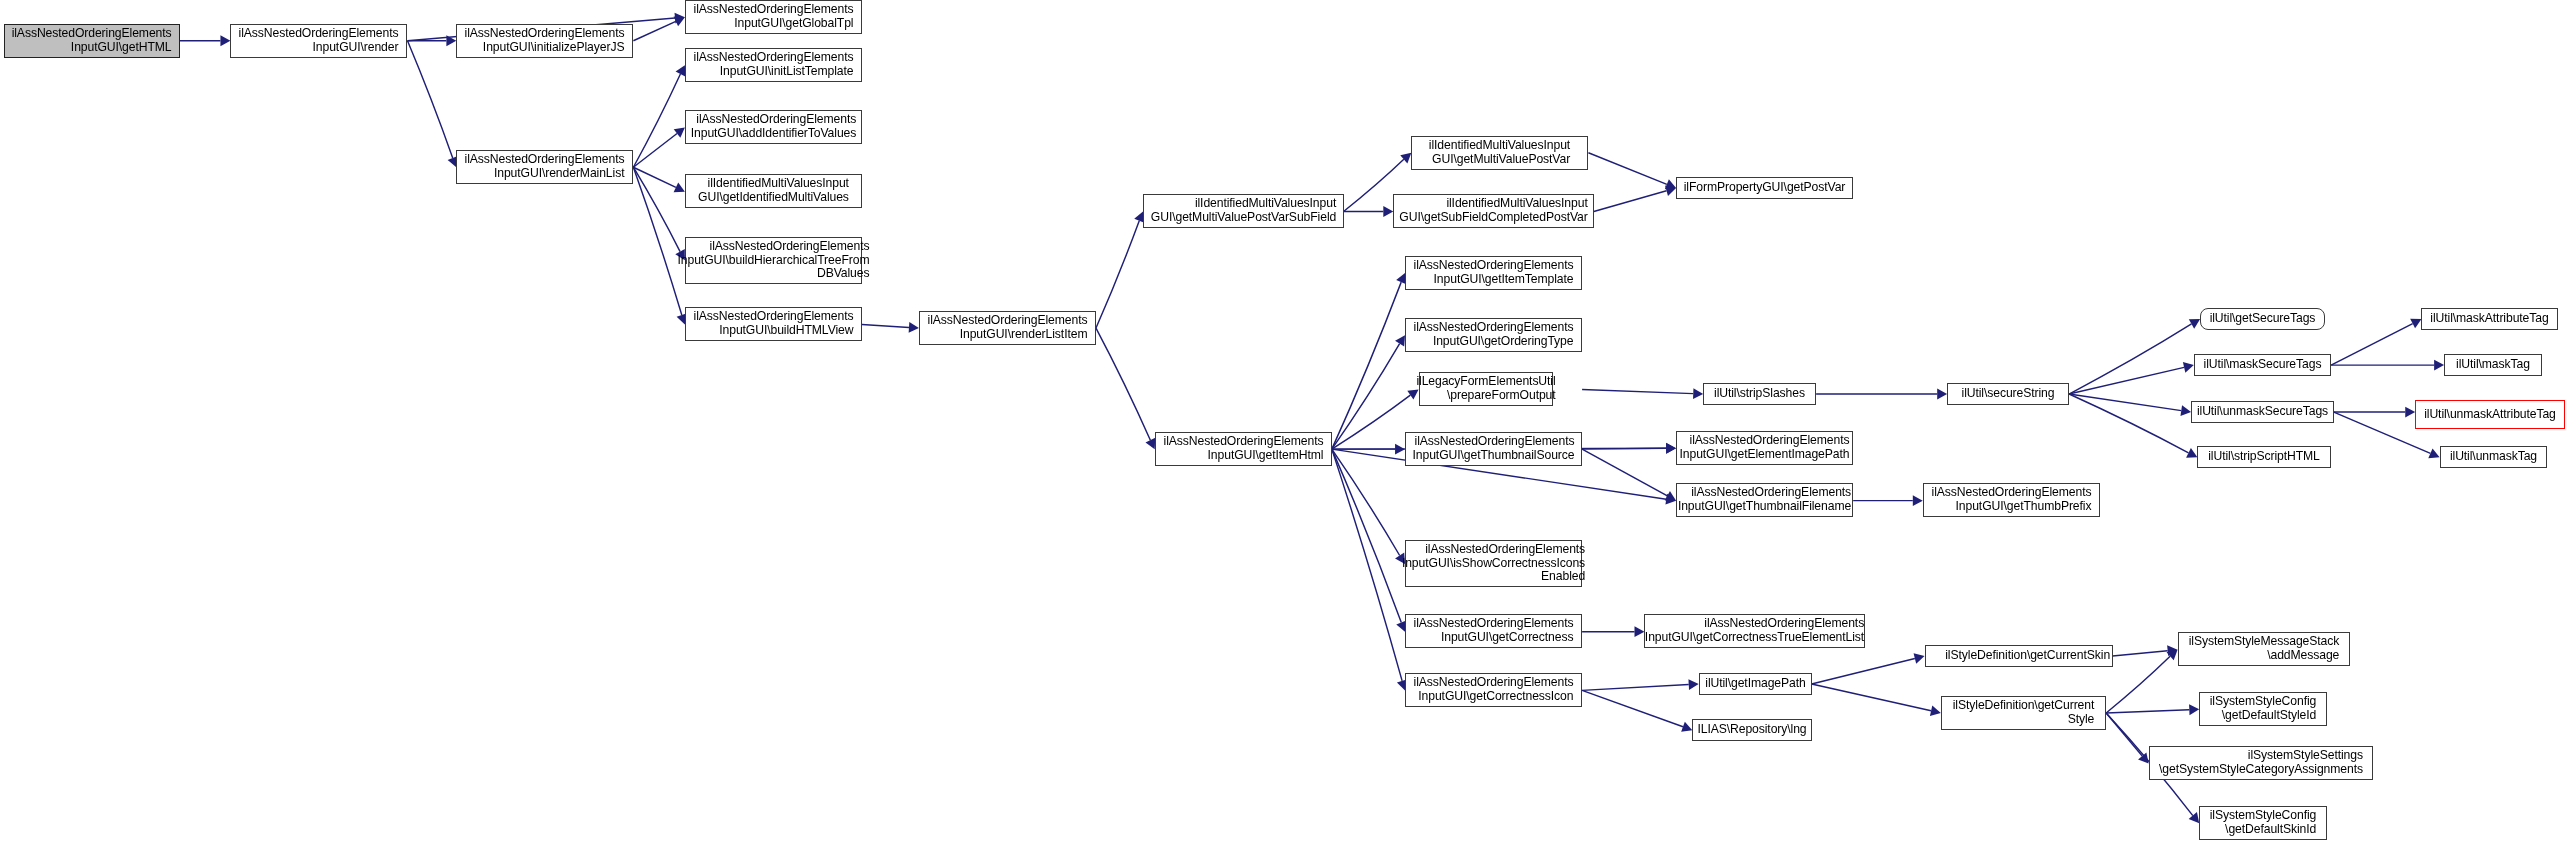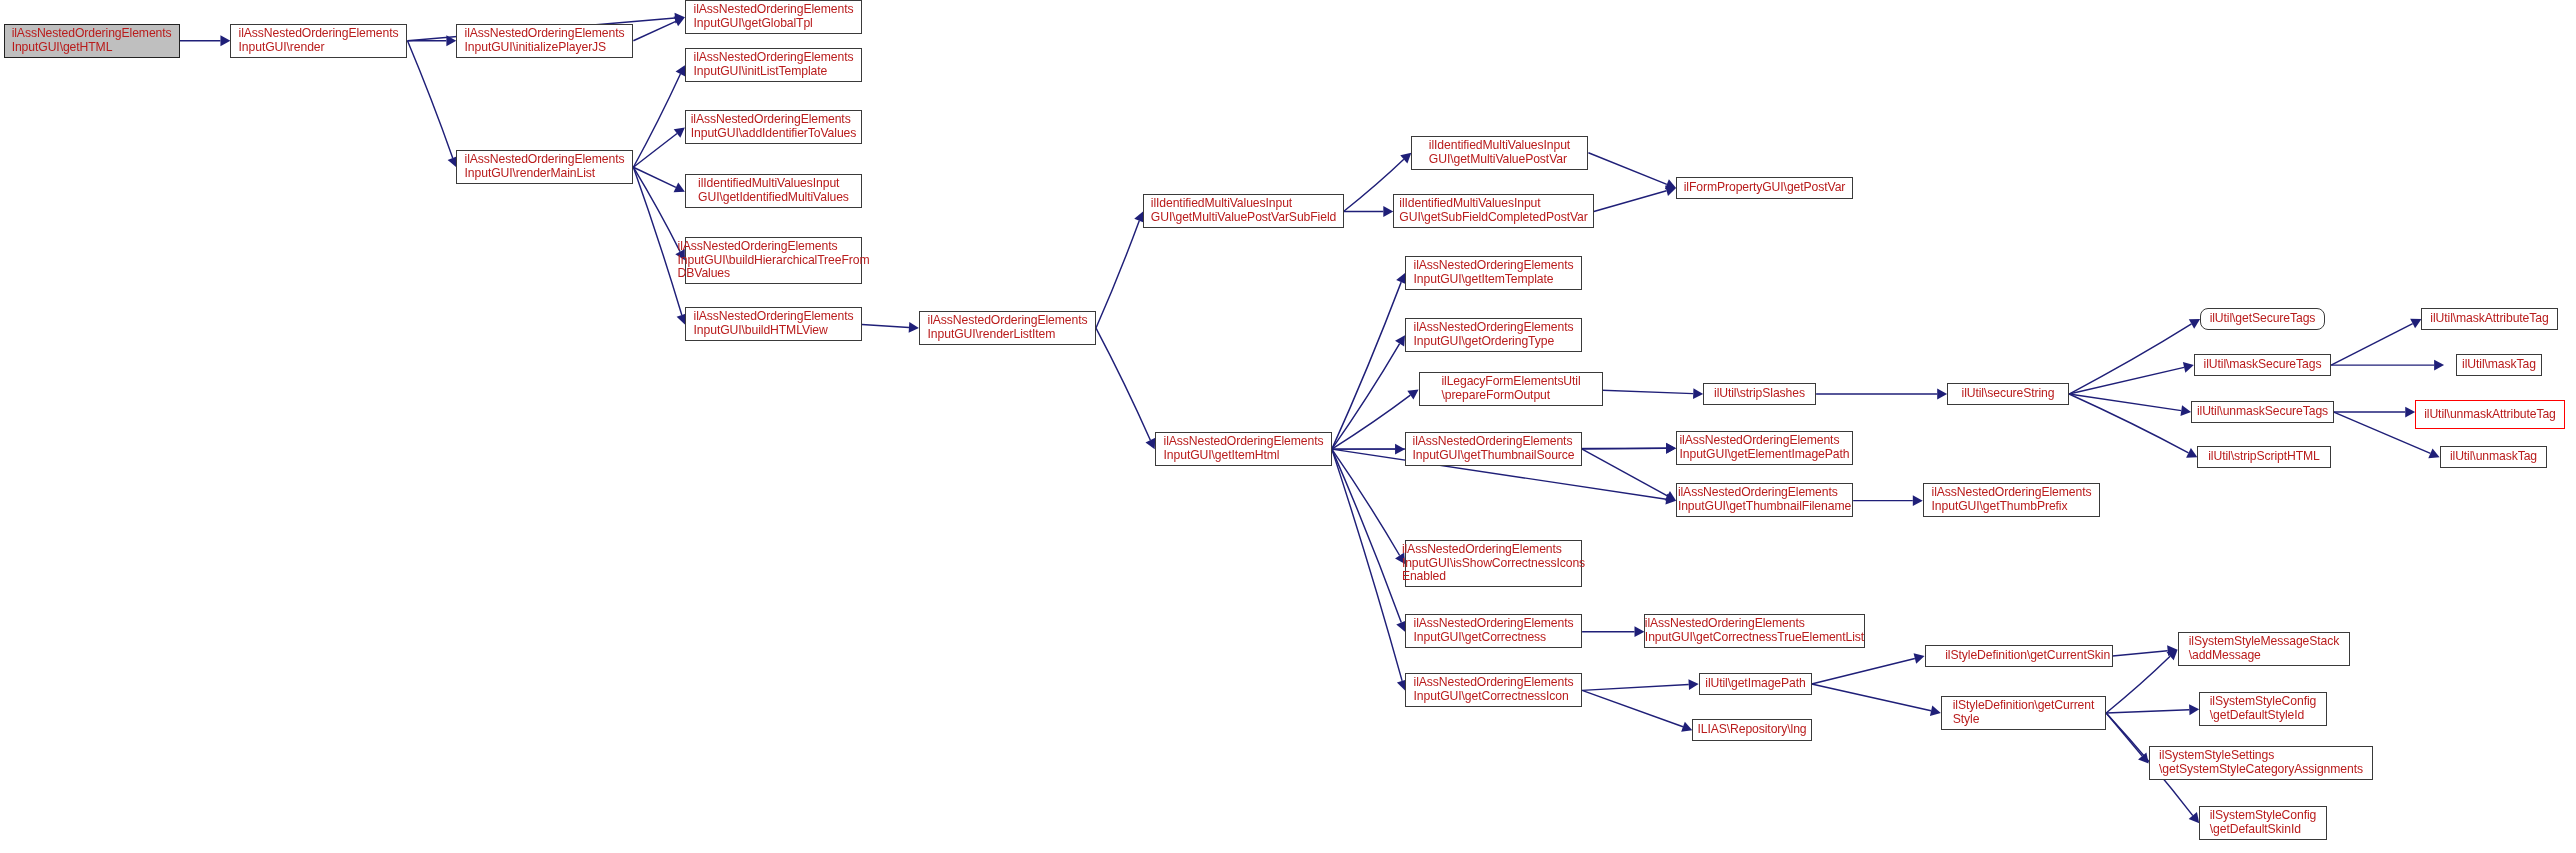--- a/index.html
+++ b/index.html
@@ -16,11 +16,11 @@
     box-sizing:border-box;
     border:0.9px solid #3a3a3a;
     background:#ffffff;
-    color:#b91c1c;
+    color:#000000;
     display:flex;
     align-items:center;
     justify-content:center;
-    text-align:left;
+    text-align:right;
     line-height:1.12;
     font-size:12.2px;
     letter-spacing:-0.1px;

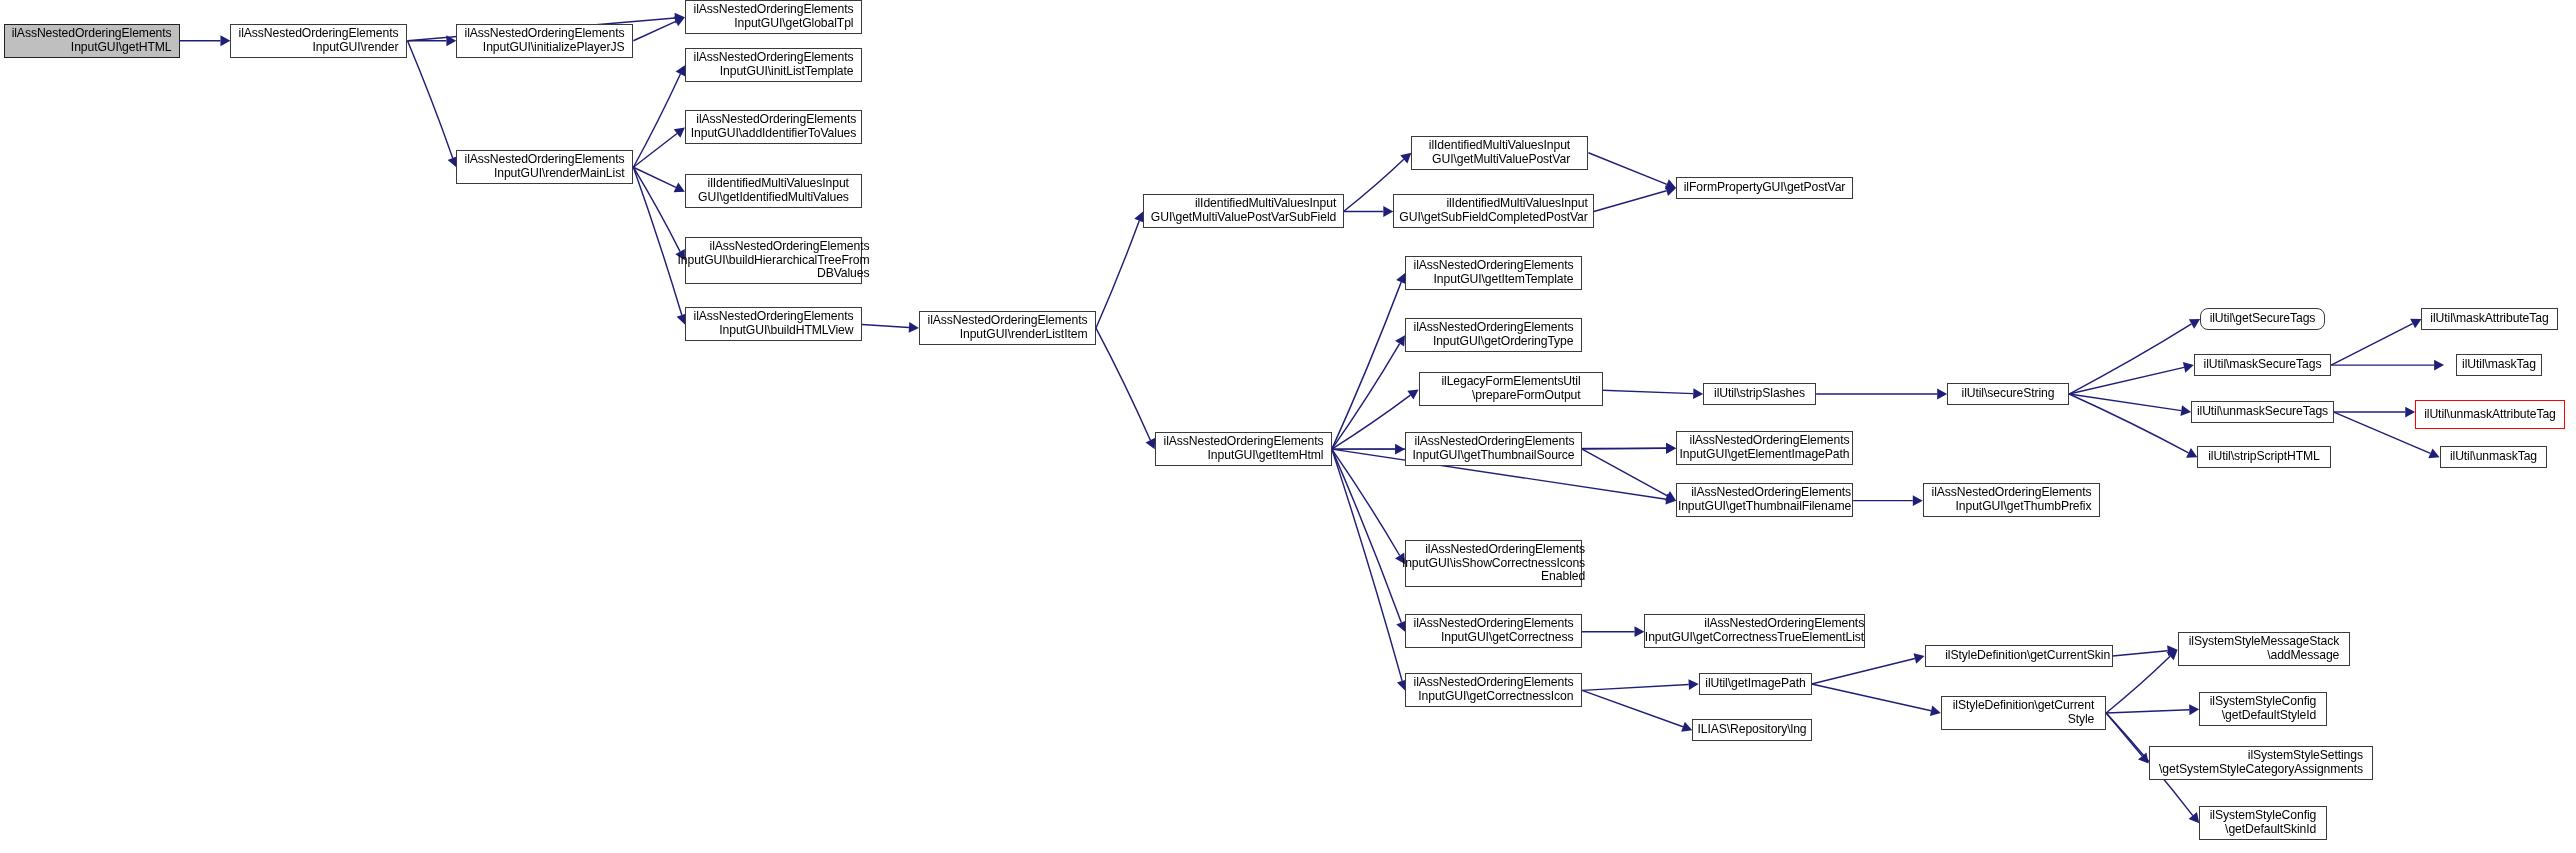--- a/index.html
+++ b/index.html
@@ -208,7 +208,7 @@
       <div class="node" style="left: 2191px; top: 401px; width: 143px; height: 22px;">ilUtil\unmaskSecureTags</div>
       <div class="node" style="left: 2197px; top: 446px; width: 134px; height: 22px;">ilUtil\stripScriptHTML</div>
       <div class="node" style="left: 2421px; top: 308px; width: 137px; height: 22px;">ilUtil\maskAttributeTag</div>
-      <div class="node" style="left: 2444px; top: 354px; width: 86px; height: 22px; margin-left: 12px;">ilUtil\maskTag</div>
+      <div class="node" style="left: 2444px; top: 354px; width: 98px; height: 22px;">ilUtil\maskTag</div>
       <div class="node highlight" style="left: 2415px; top: 400px; width: 150px; height: 29px;">ilUtil\unmaskAttributeTag</div>
       <div class="node" style="left: 2440px; top: 446px; width: 107px; height: 22px;">ilUtil\unmaskTag</div>
       <div class="node" style="left: 1925px; top: 645px; width: 188px; height: 22px; padding-left: 20px;">ilStyleDefinition\getCurrentSkin</div>

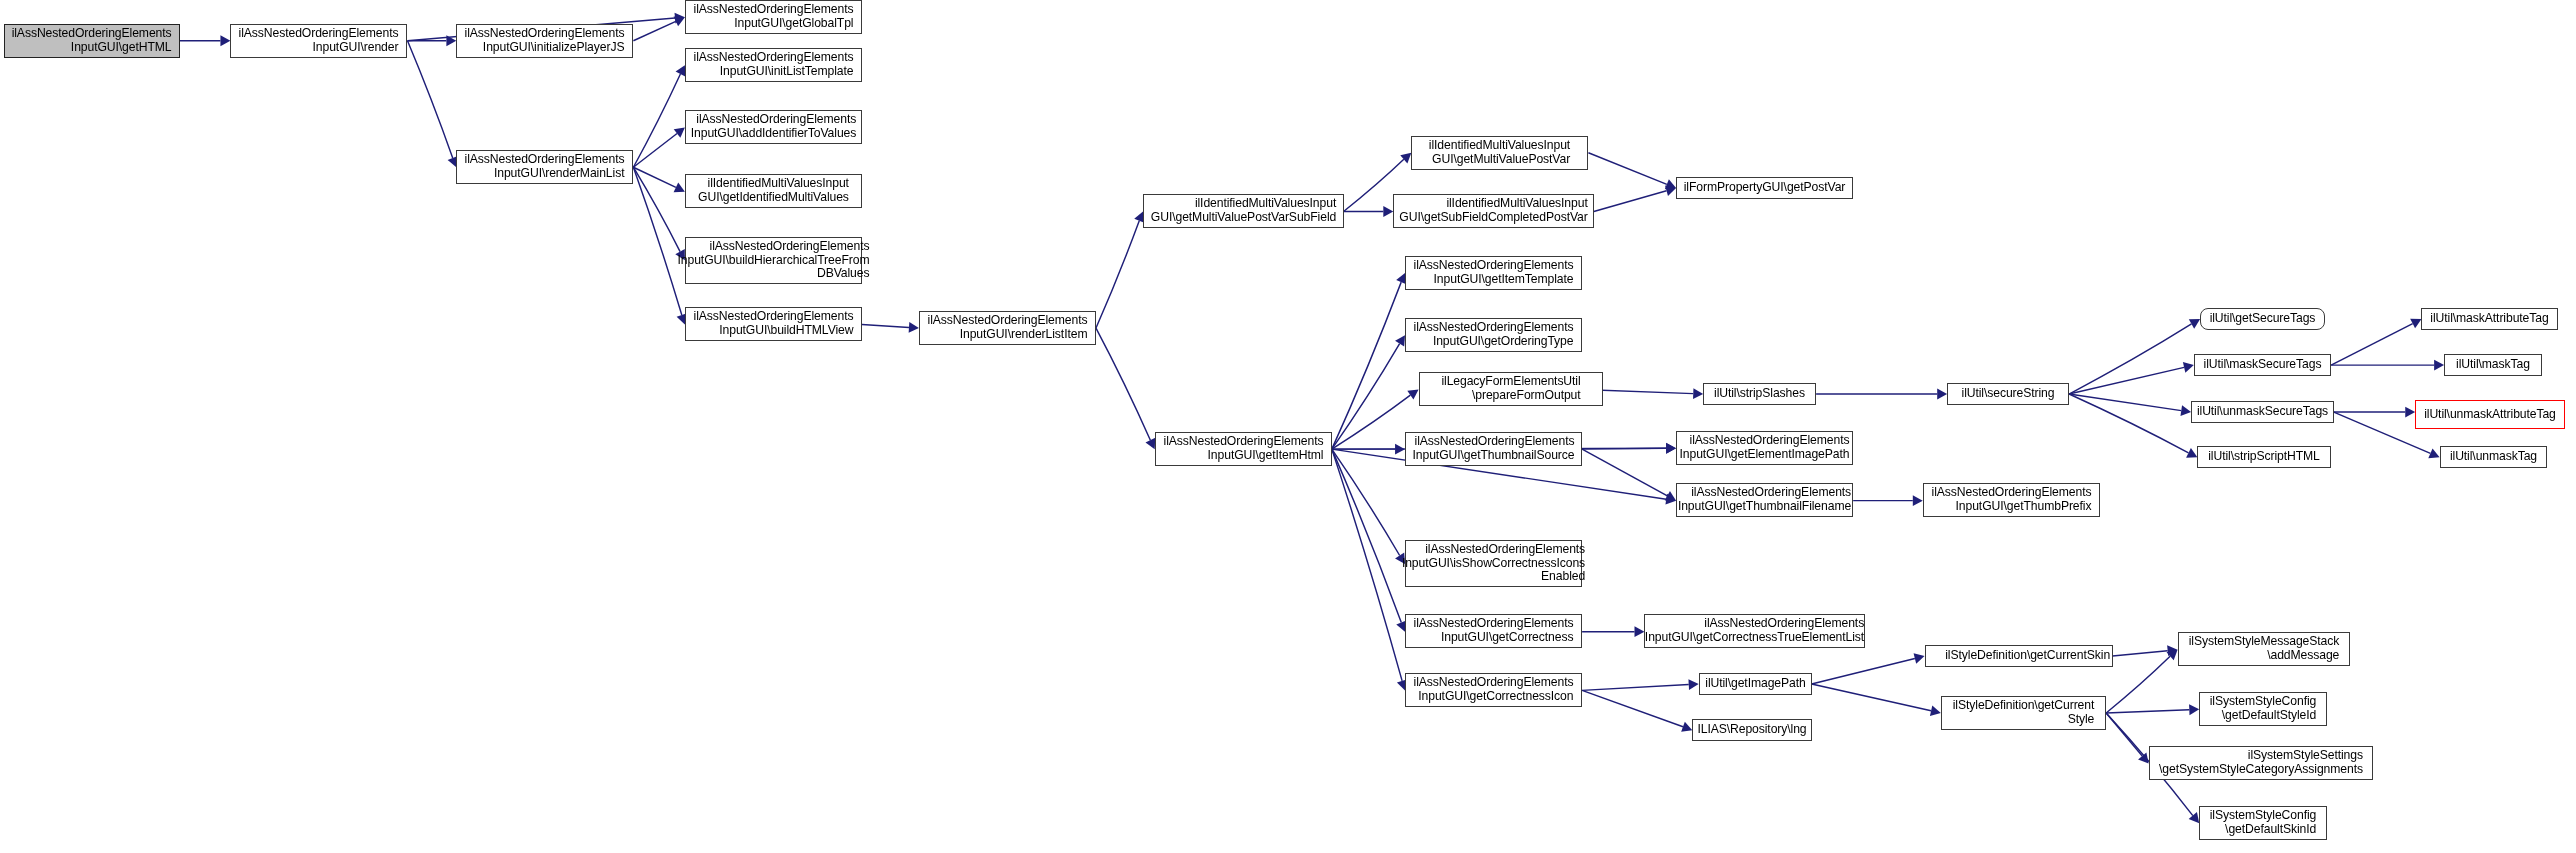--- a/index.html
+++ b/index.html
@@ -180,7 +180,7 @@
 InputGUI\getItemTemplate</div>
       <div class="node" style="left: 1405px; top: 318px; width: 177px; height: 34px;">ilAssNestedOrderingElements
 InputGUI\getOrderingType</div>
-      <div class="node" style="left: 1419px; top: 372px; width: 184px; height: 34px;">ilLegacyFormElementsUtil
+      <div class="node" style="left: 1419px; top: 372px; width: 134px; height: 34px;">ilLegacyFormElementsUtil
 \prepareFormOutput</div>
       <div class="node" style="left: 1405px; top: 432px; width: 177px; height: 34px;">ilAssNestedOrderingElements
 InputGUI\getThumbnailSource</div>

